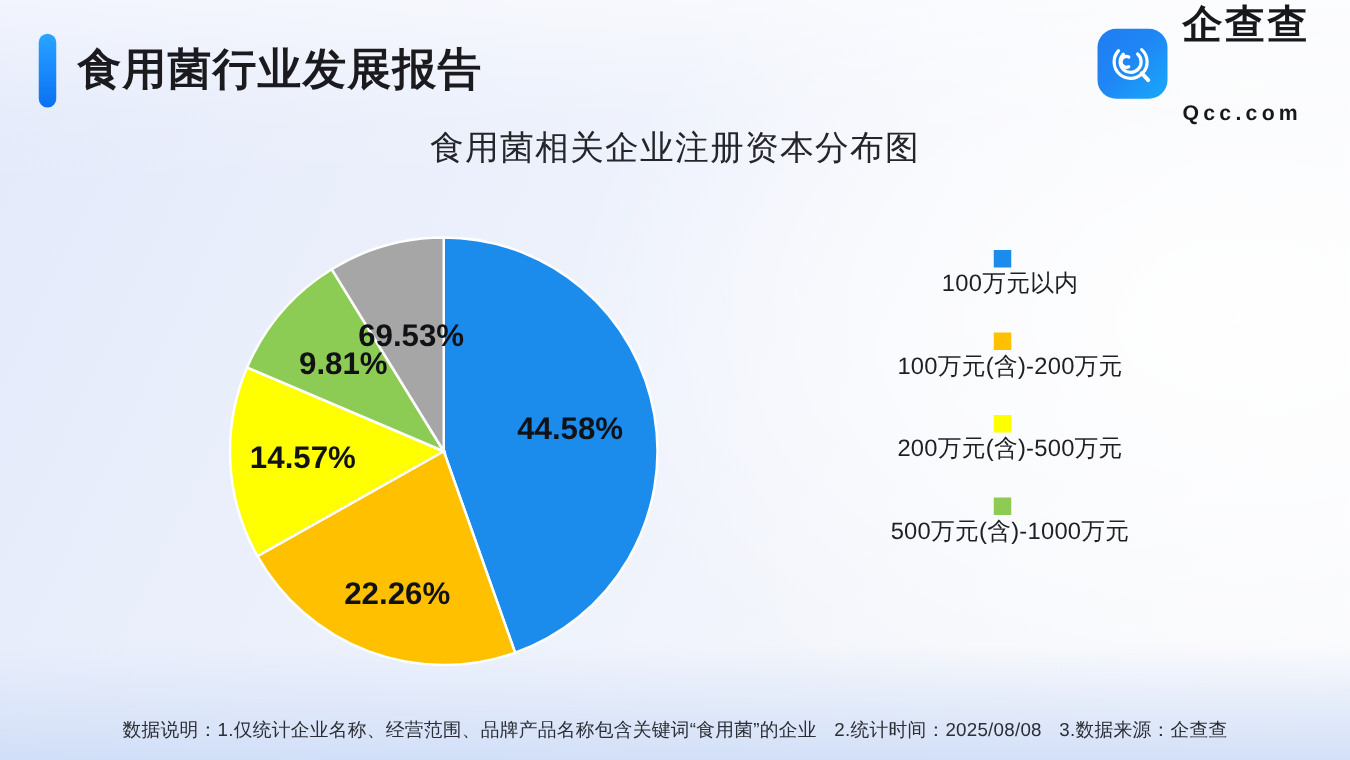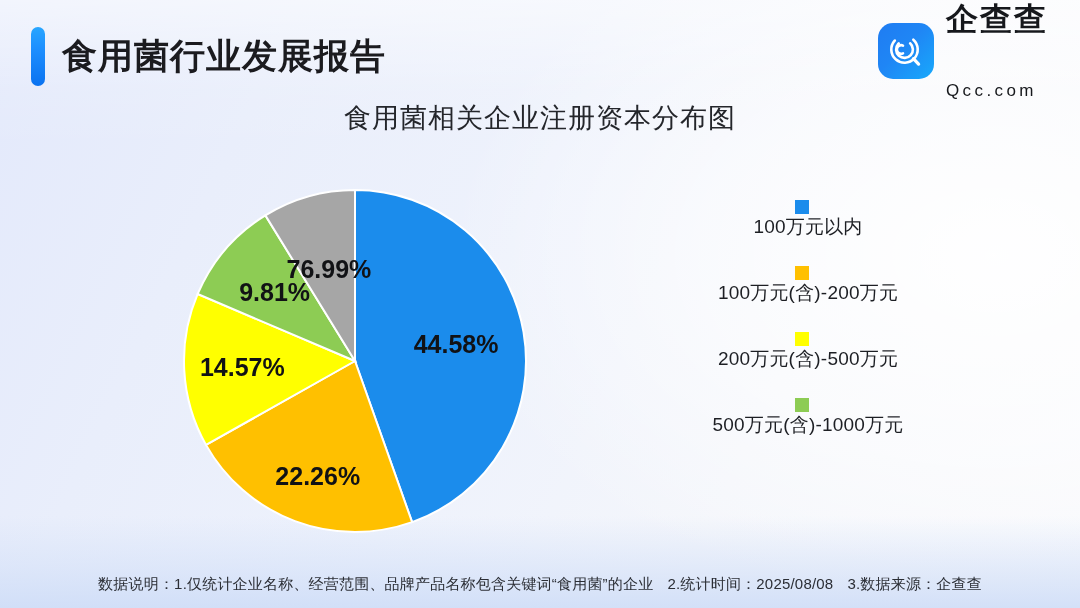--- a/index.html
+++ b/index.html
@@ -96,7 +96,7 @@
   }
   #logo-en {
     font-size: 17px;
-    font-weight: normal;
+    font-weight: bold;
     color: #16181c;
     letter-spacing: 3.4px;
     line-height: 20px;

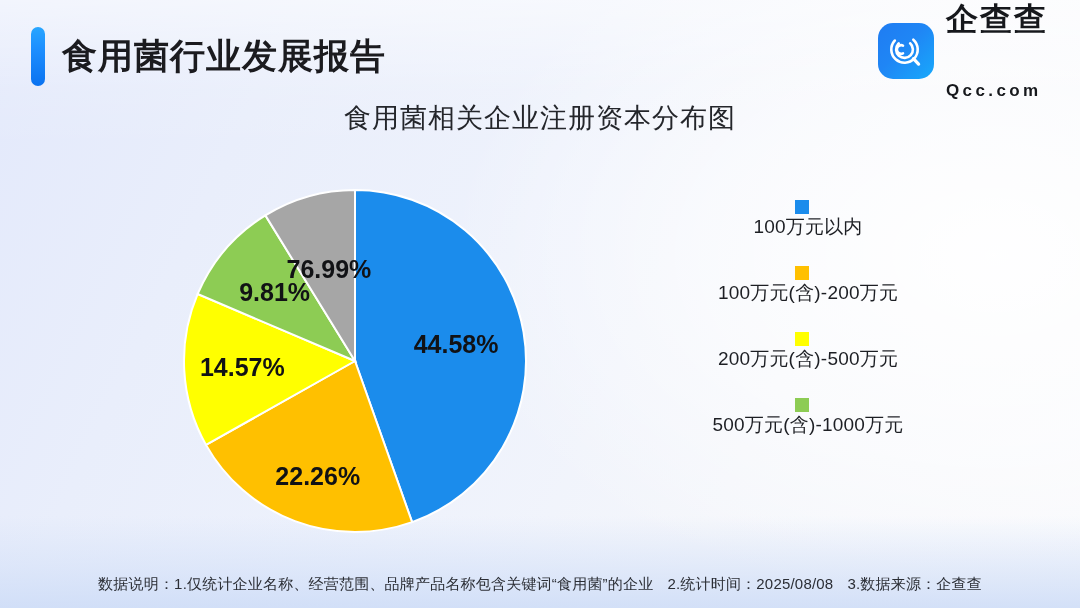--- a/index.html
+++ b/index.html
@@ -217,7 +217,7 @@
         <div class="slice-label" style="left: 134.774px; top: 271.27px; margin-top: 16px;">22.26%</div>
         <div class="slice-label" style="left: 59.3105px; top: 178.202px;">14.57%</div>
         <div class="slice-label" style="left: 91.6636px; top: 102.817px;">9.81%</div>
-        <div class="slice-label" style="left: 145.92px; top: 79.8598px;">76.99%</div>
+        <div class="slice-label" style="left: 145.92px; top: 79.8598px;">69.53%</div>
       </div>
   </div>
 

